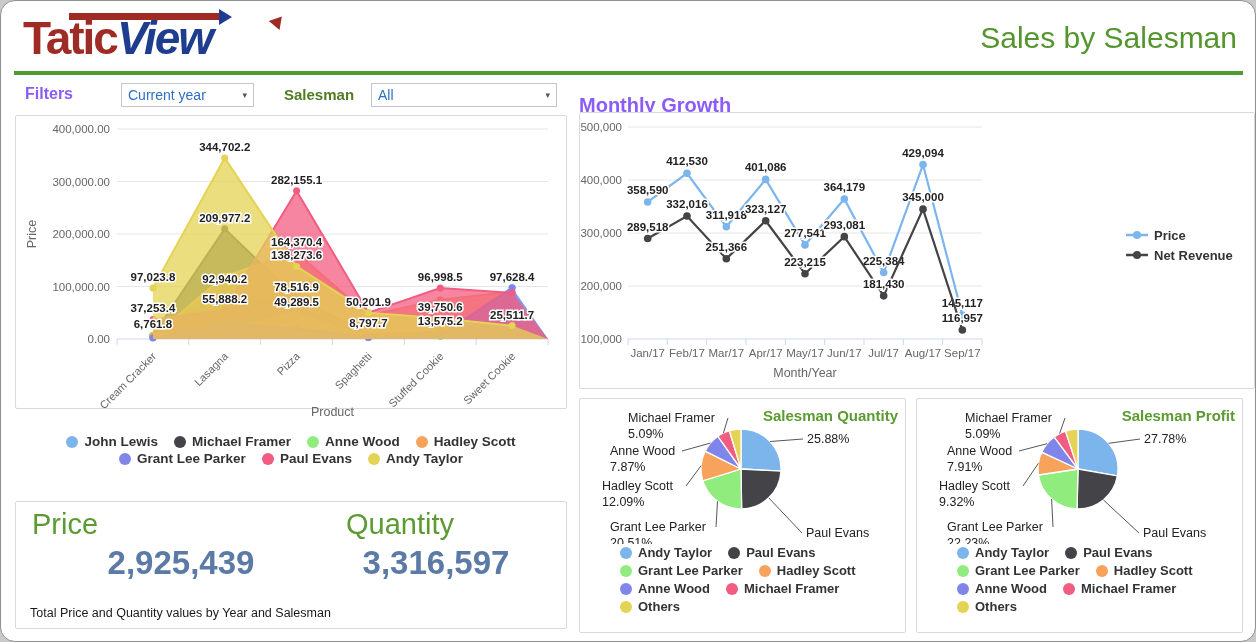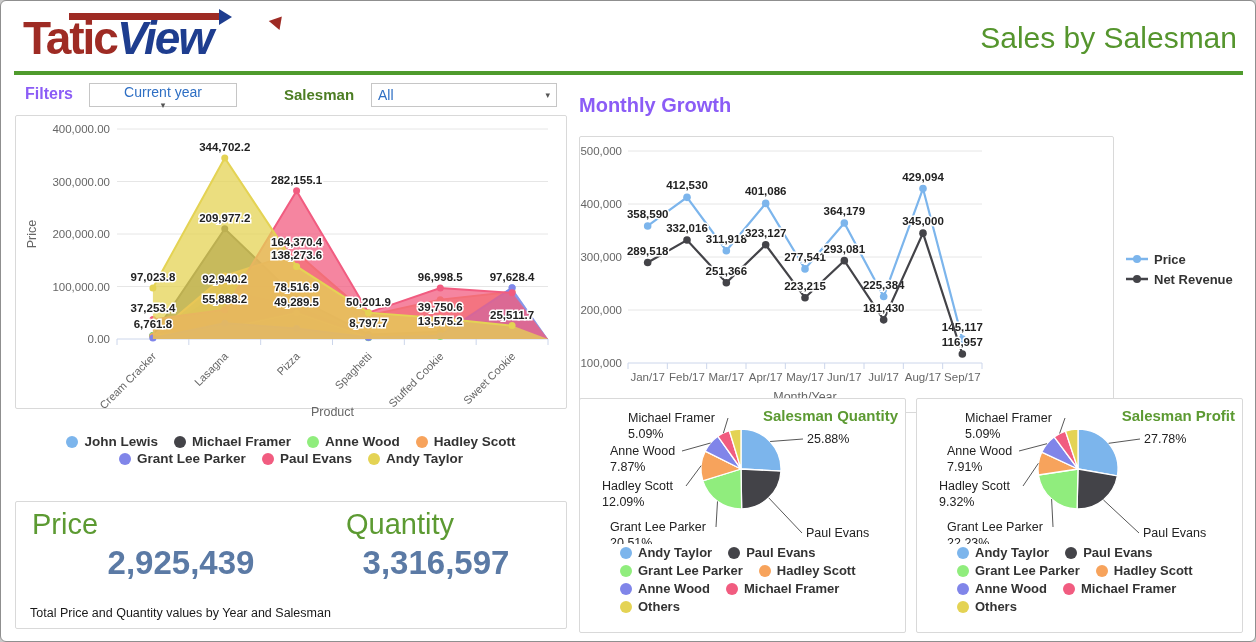--- a/index.html
+++ b/index.html
@@ -3,7 +3,7 @@
 <meta charset="utf-8">
 <style>
   html,body{margin:0;padding:0;background:#c9c9c9;font-family:"Liberation Sans",sans-serif;}
-  .page{position:relative;width:1254px;height:640px;background:#fff;border:1px solid #8f8f8f;border-radius:6px;overflow:hidden;}
+  .page{position:relative;width:1254px;height:640px;background:#fff;border:1px solid #8f8f8f;border-radius:15px;overflow:hidden;}
   
   .logo{position:absolute;left:22px;top:10px;width:260px;height:58px;}
   .logo-tatic{font-size:46px;font-weight:bold;color:#9e2b24;letter-spacing:-2px;}

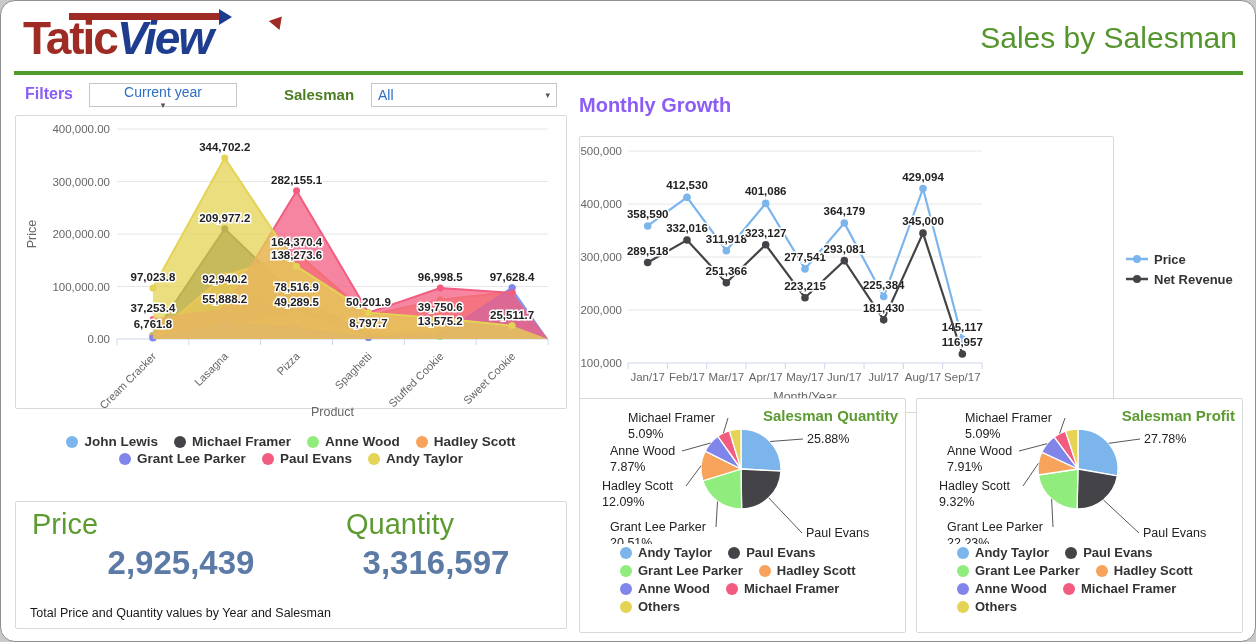--- a/index.html
+++ b/index.html
@@ -17,7 +17,7 @@
   .filters-label{position:absolute;left:24px;top:84px;font-size:16px;font-weight:bold;color:#8b5cf6;}
   .salesman-label{position:absolute;left:283px;top:85px;font-size:15px;font-weight:bold;color:#4c7d23;}
   .dropdown{position:absolute;top:82px;height:24px;border:1px solid #c6c6c6;background:#fff;box-sizing:border-box;display:flex;align-items:center;justify-content:space-between;padding:0 6px;cursor:pointer;}
-  .dd-year{left:88px;width:148px;flex-direction:column;}
+  .dd-year{left:120px;width:133px;}
   .dd-salesman{left:370px;width:186px;}
   .dd-text{font-size:14px;color:#2e6fc4;white-space:nowrap;}
   .dd-arrow{font-size:9px;color:#555;}

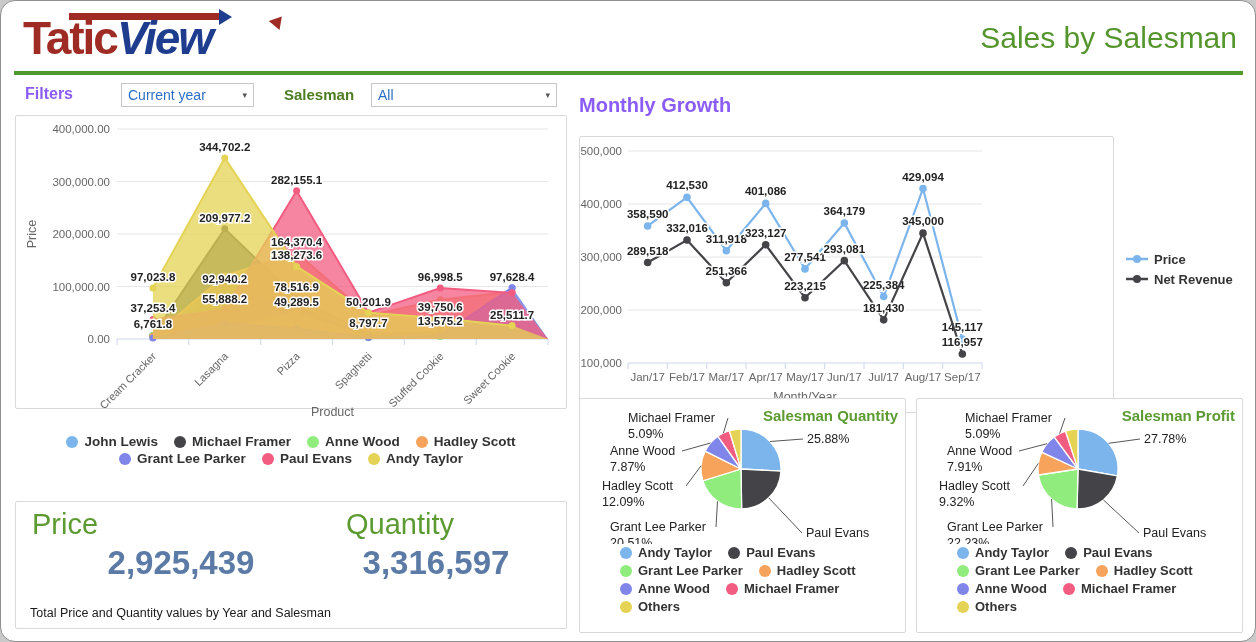--- a/index.html
+++ b/index.html
@@ -26,7 +26,7 @@
   .area-panel{left:14px;top:114px;width:552px;height:294px;}
   .summary-panel{left:14px;top:500px;width:552px;height:128px;}
   .mg-title{position:absolute;left:578px;top:93px;font-size:20px;font-weight:bold;color:#8b5cf6;}
-  .mg-panel{left:578px;top:111px;width:535px;height:277px;margin-top:24px;}
+  .mg-panel{left:578px;top:111px;width:676px;height:277px;}
   .pie-panel-q{left:578px;top:397px;width:327px;height:235px;}
   .pie-panel-p{left:915px;top:397px;width:327px;height:235px;}
   svg{display:block;}

